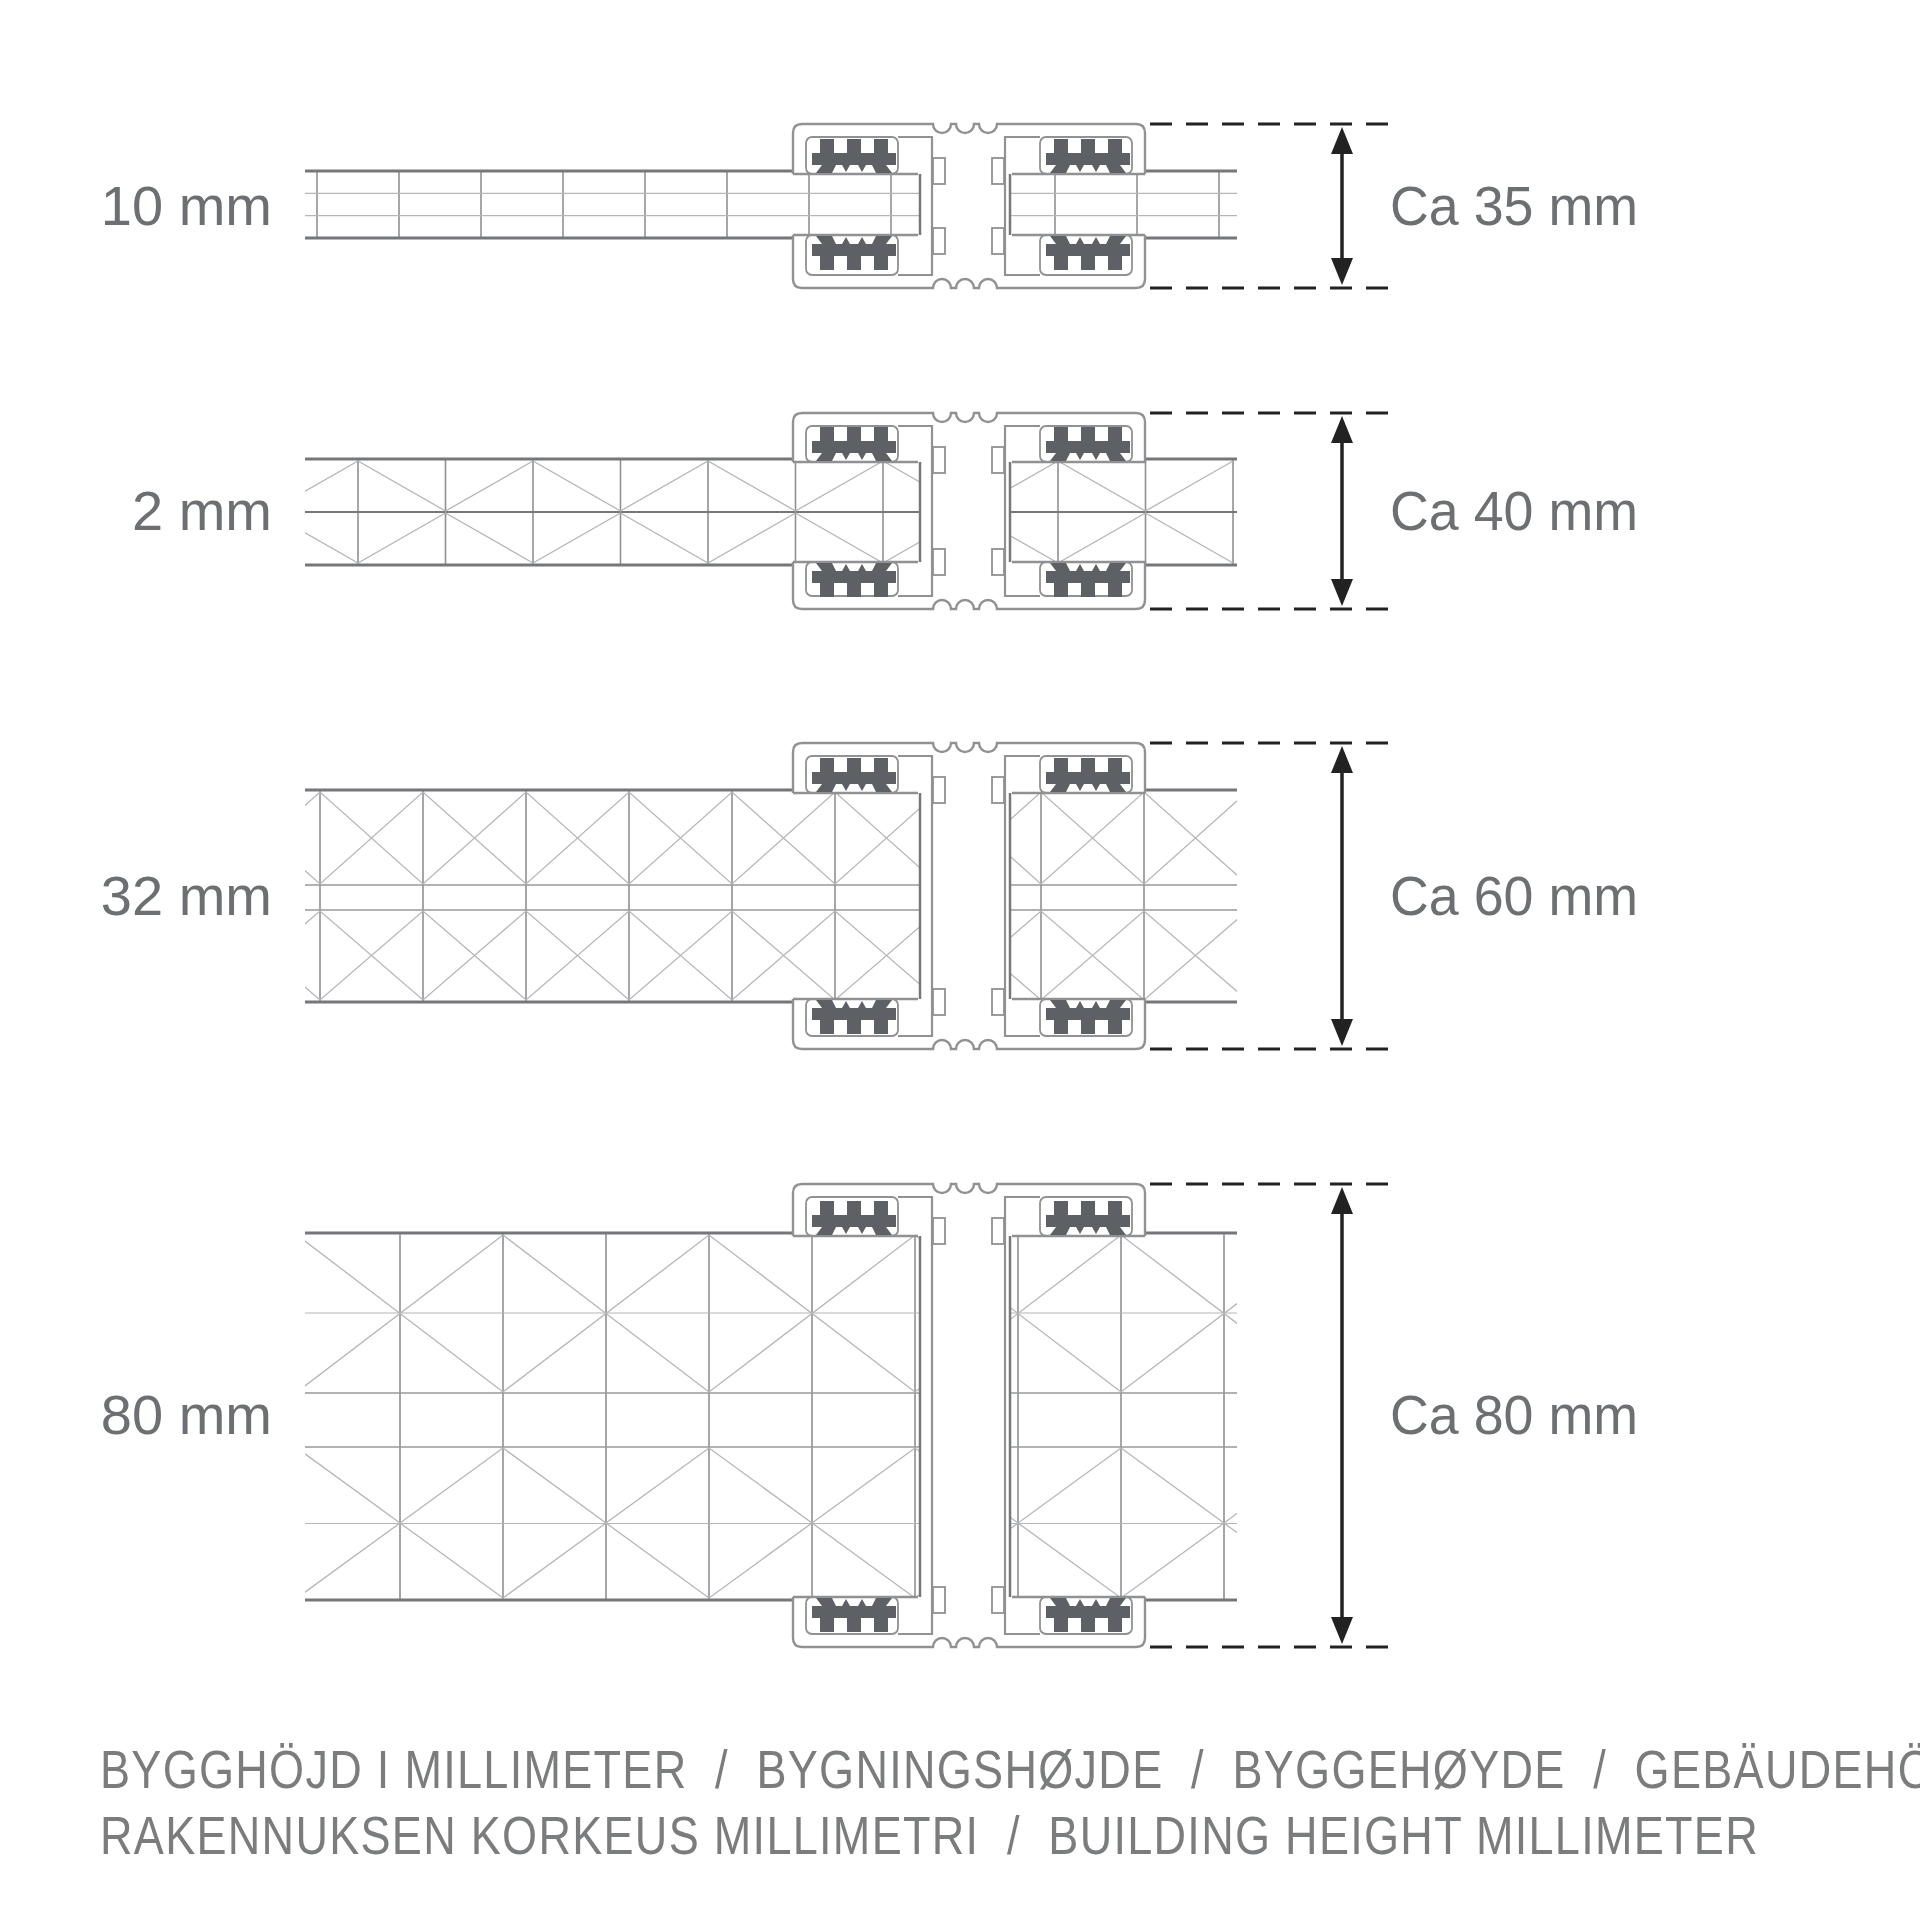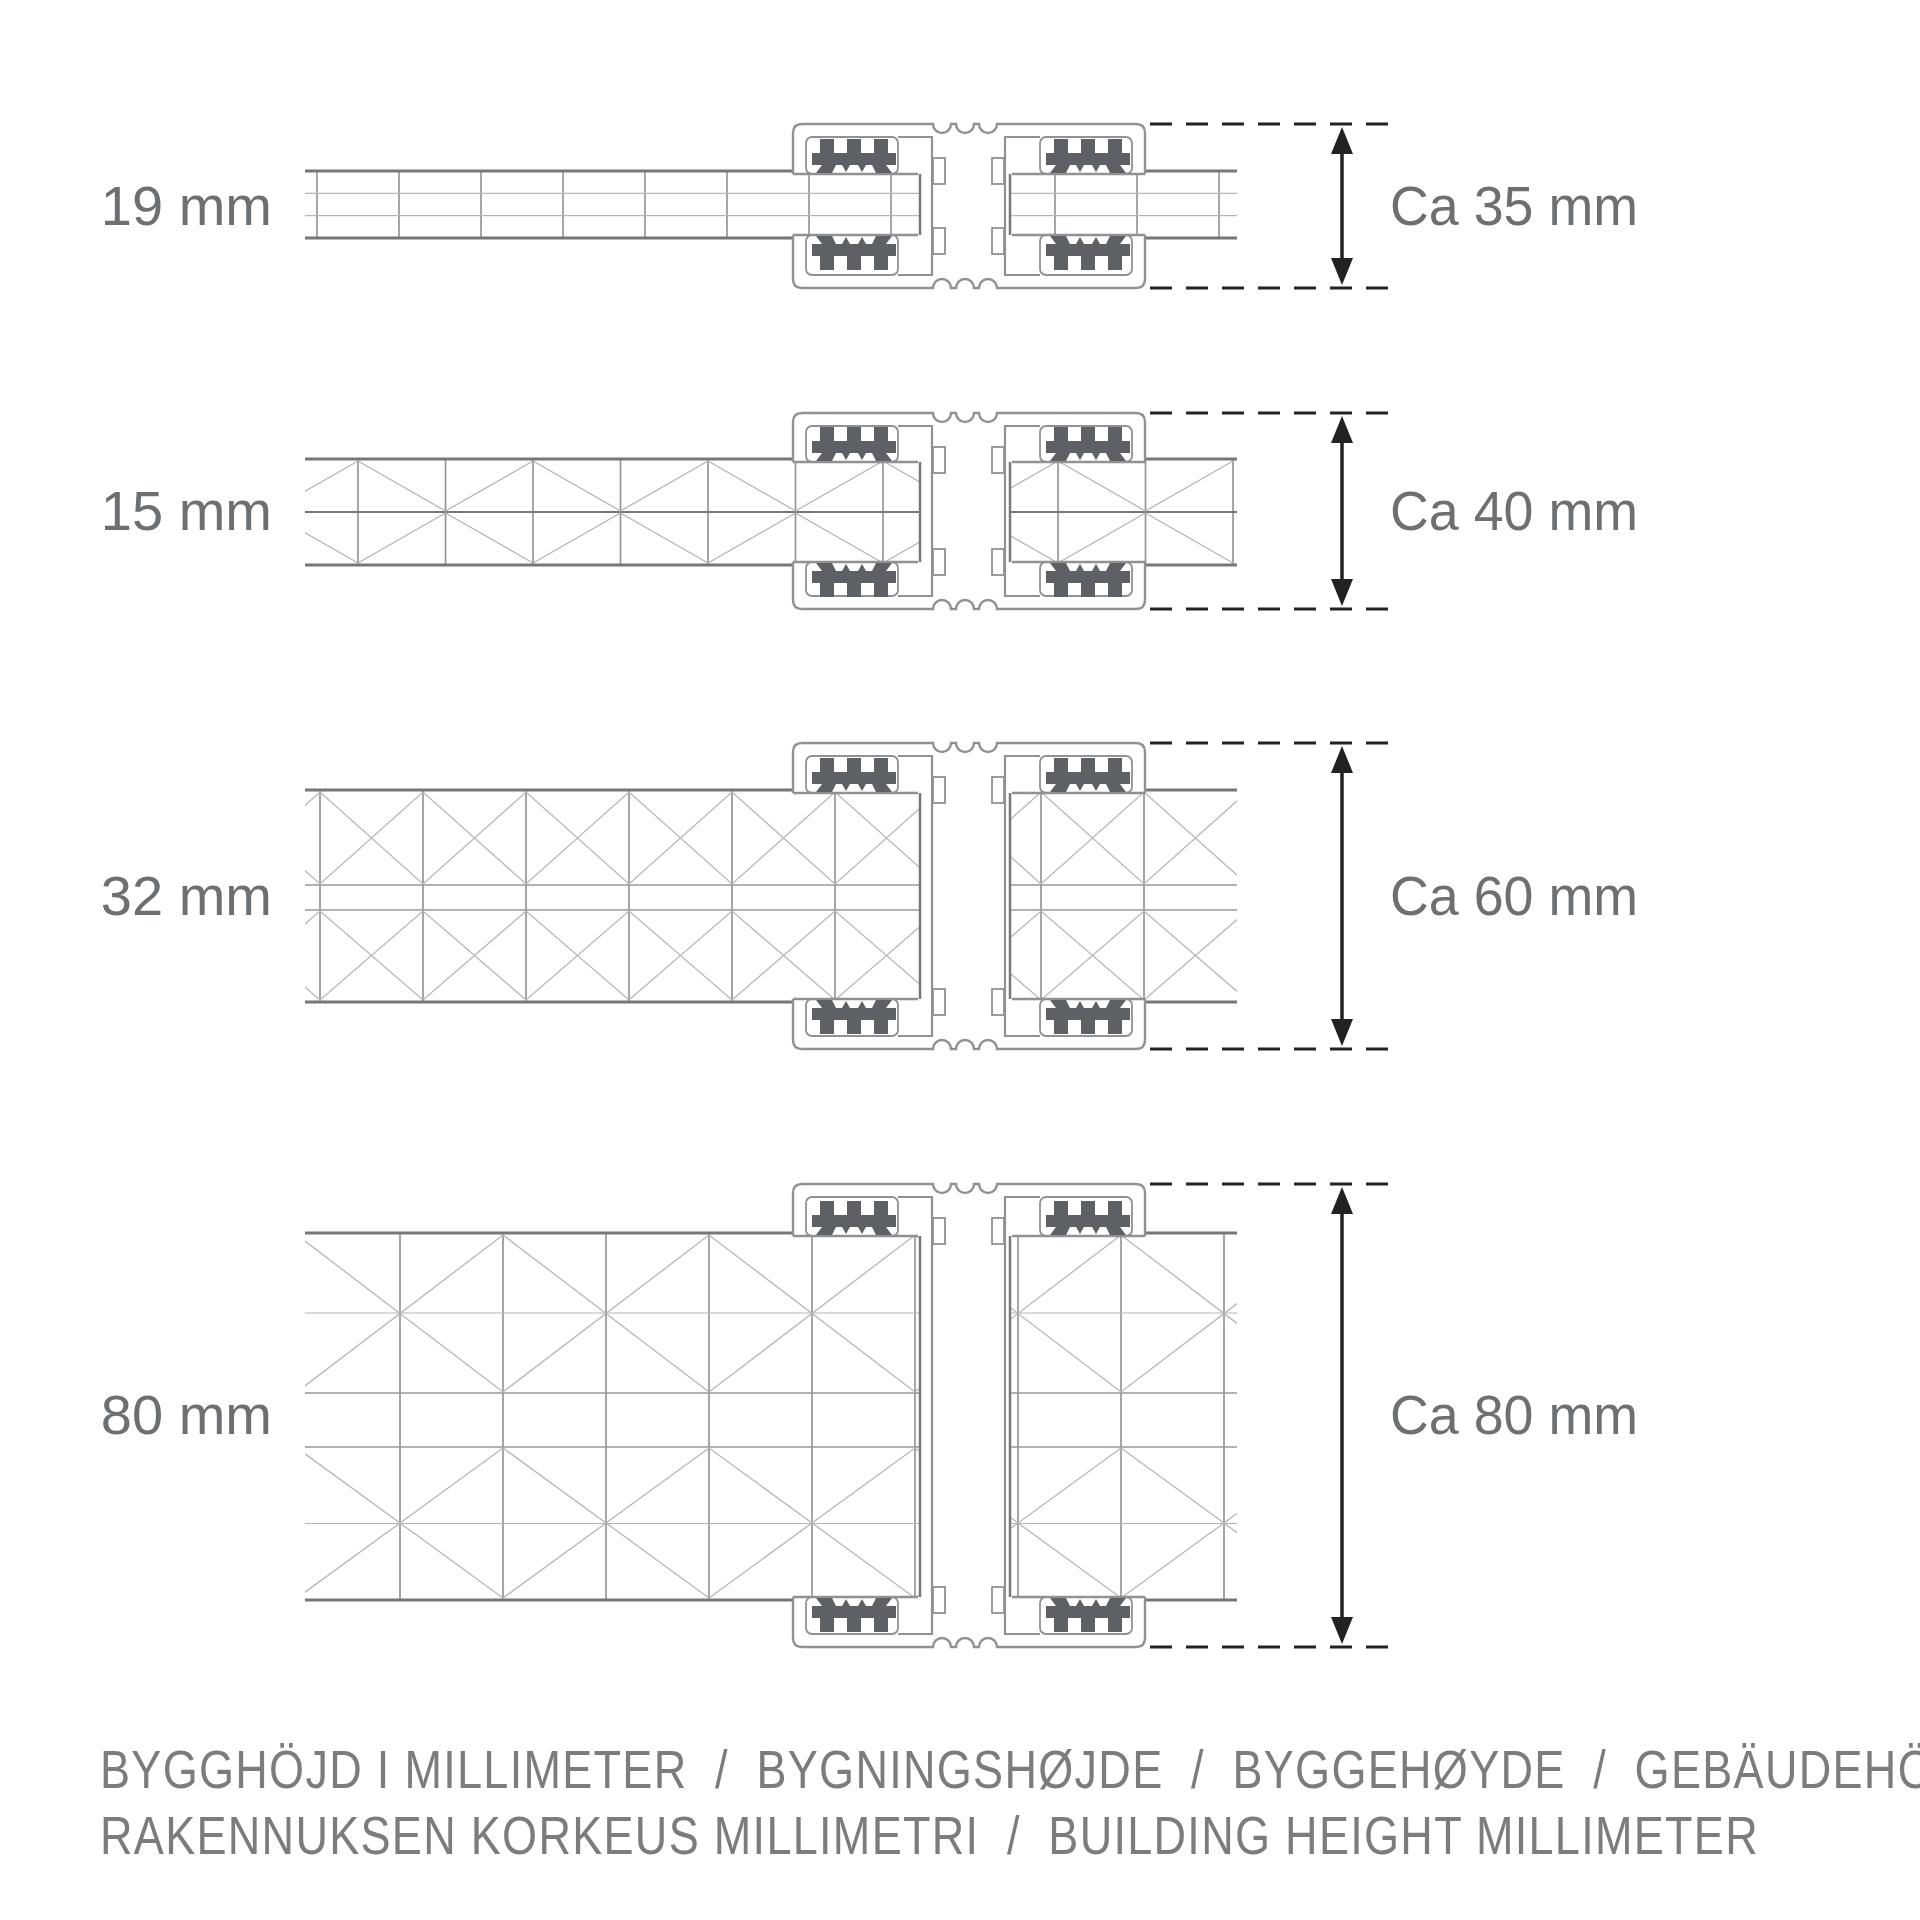--- a/index.html
+++ b/index.html
@@ -291,7 +291,7 @@
     </g>
   </svg>
 
-<div class="thick-label" style="top:177px">19 mm</div>
+<div class="thick-label" style="top:177px">10 mm</div>
 <div class="thick-label" style="top:482px">15 mm</div>
 <div class="thick-label" style="top:867px">32 mm</div>
 <div class="thick-label" style="top:1386px">80 mm</div>

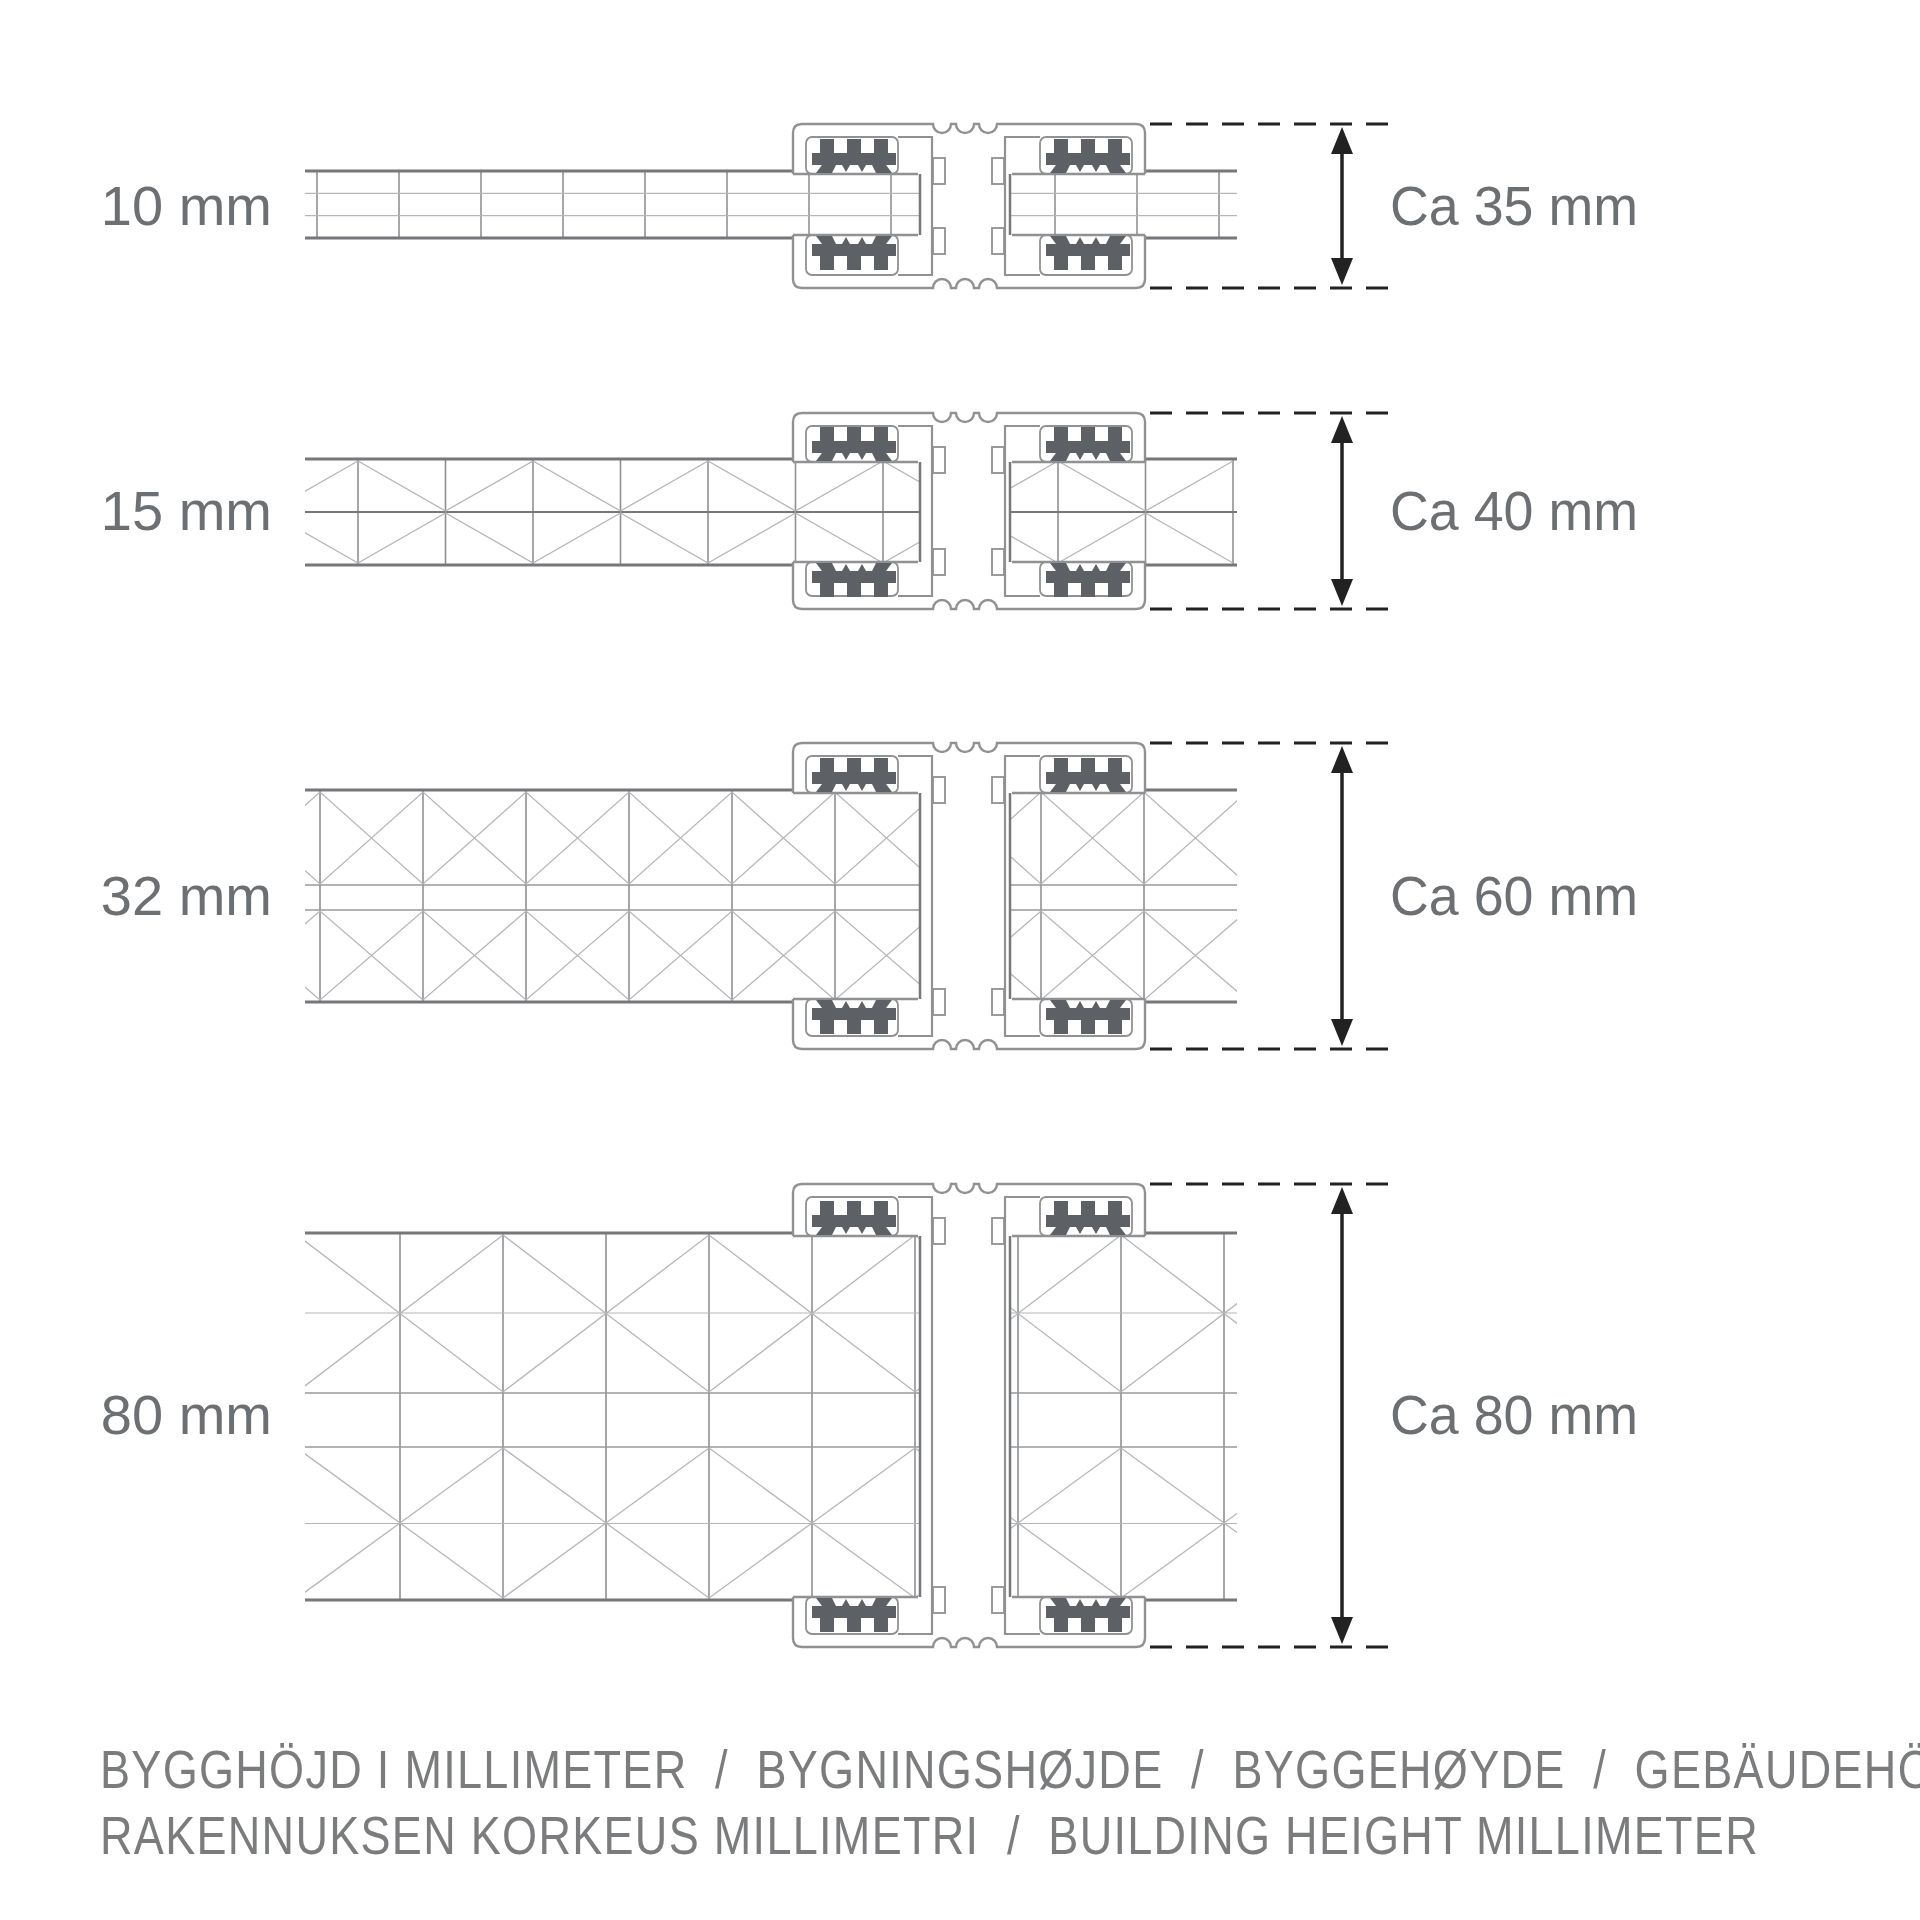--- a/index.html
+++ b/index.html
@@ -292,7 +292,7 @@
   </svg>
 
 <div class="thick-label" style="top:177px">10 mm</div>
-<div class="thick-label" style="top:482px">15 mm</div>
+<div class="thick-label" style="top:482px">2 mm</div>
 <div class="thick-label" style="top:867px">32 mm</div>
 <div class="thick-label" style="top:1386px">80 mm</div>
 

